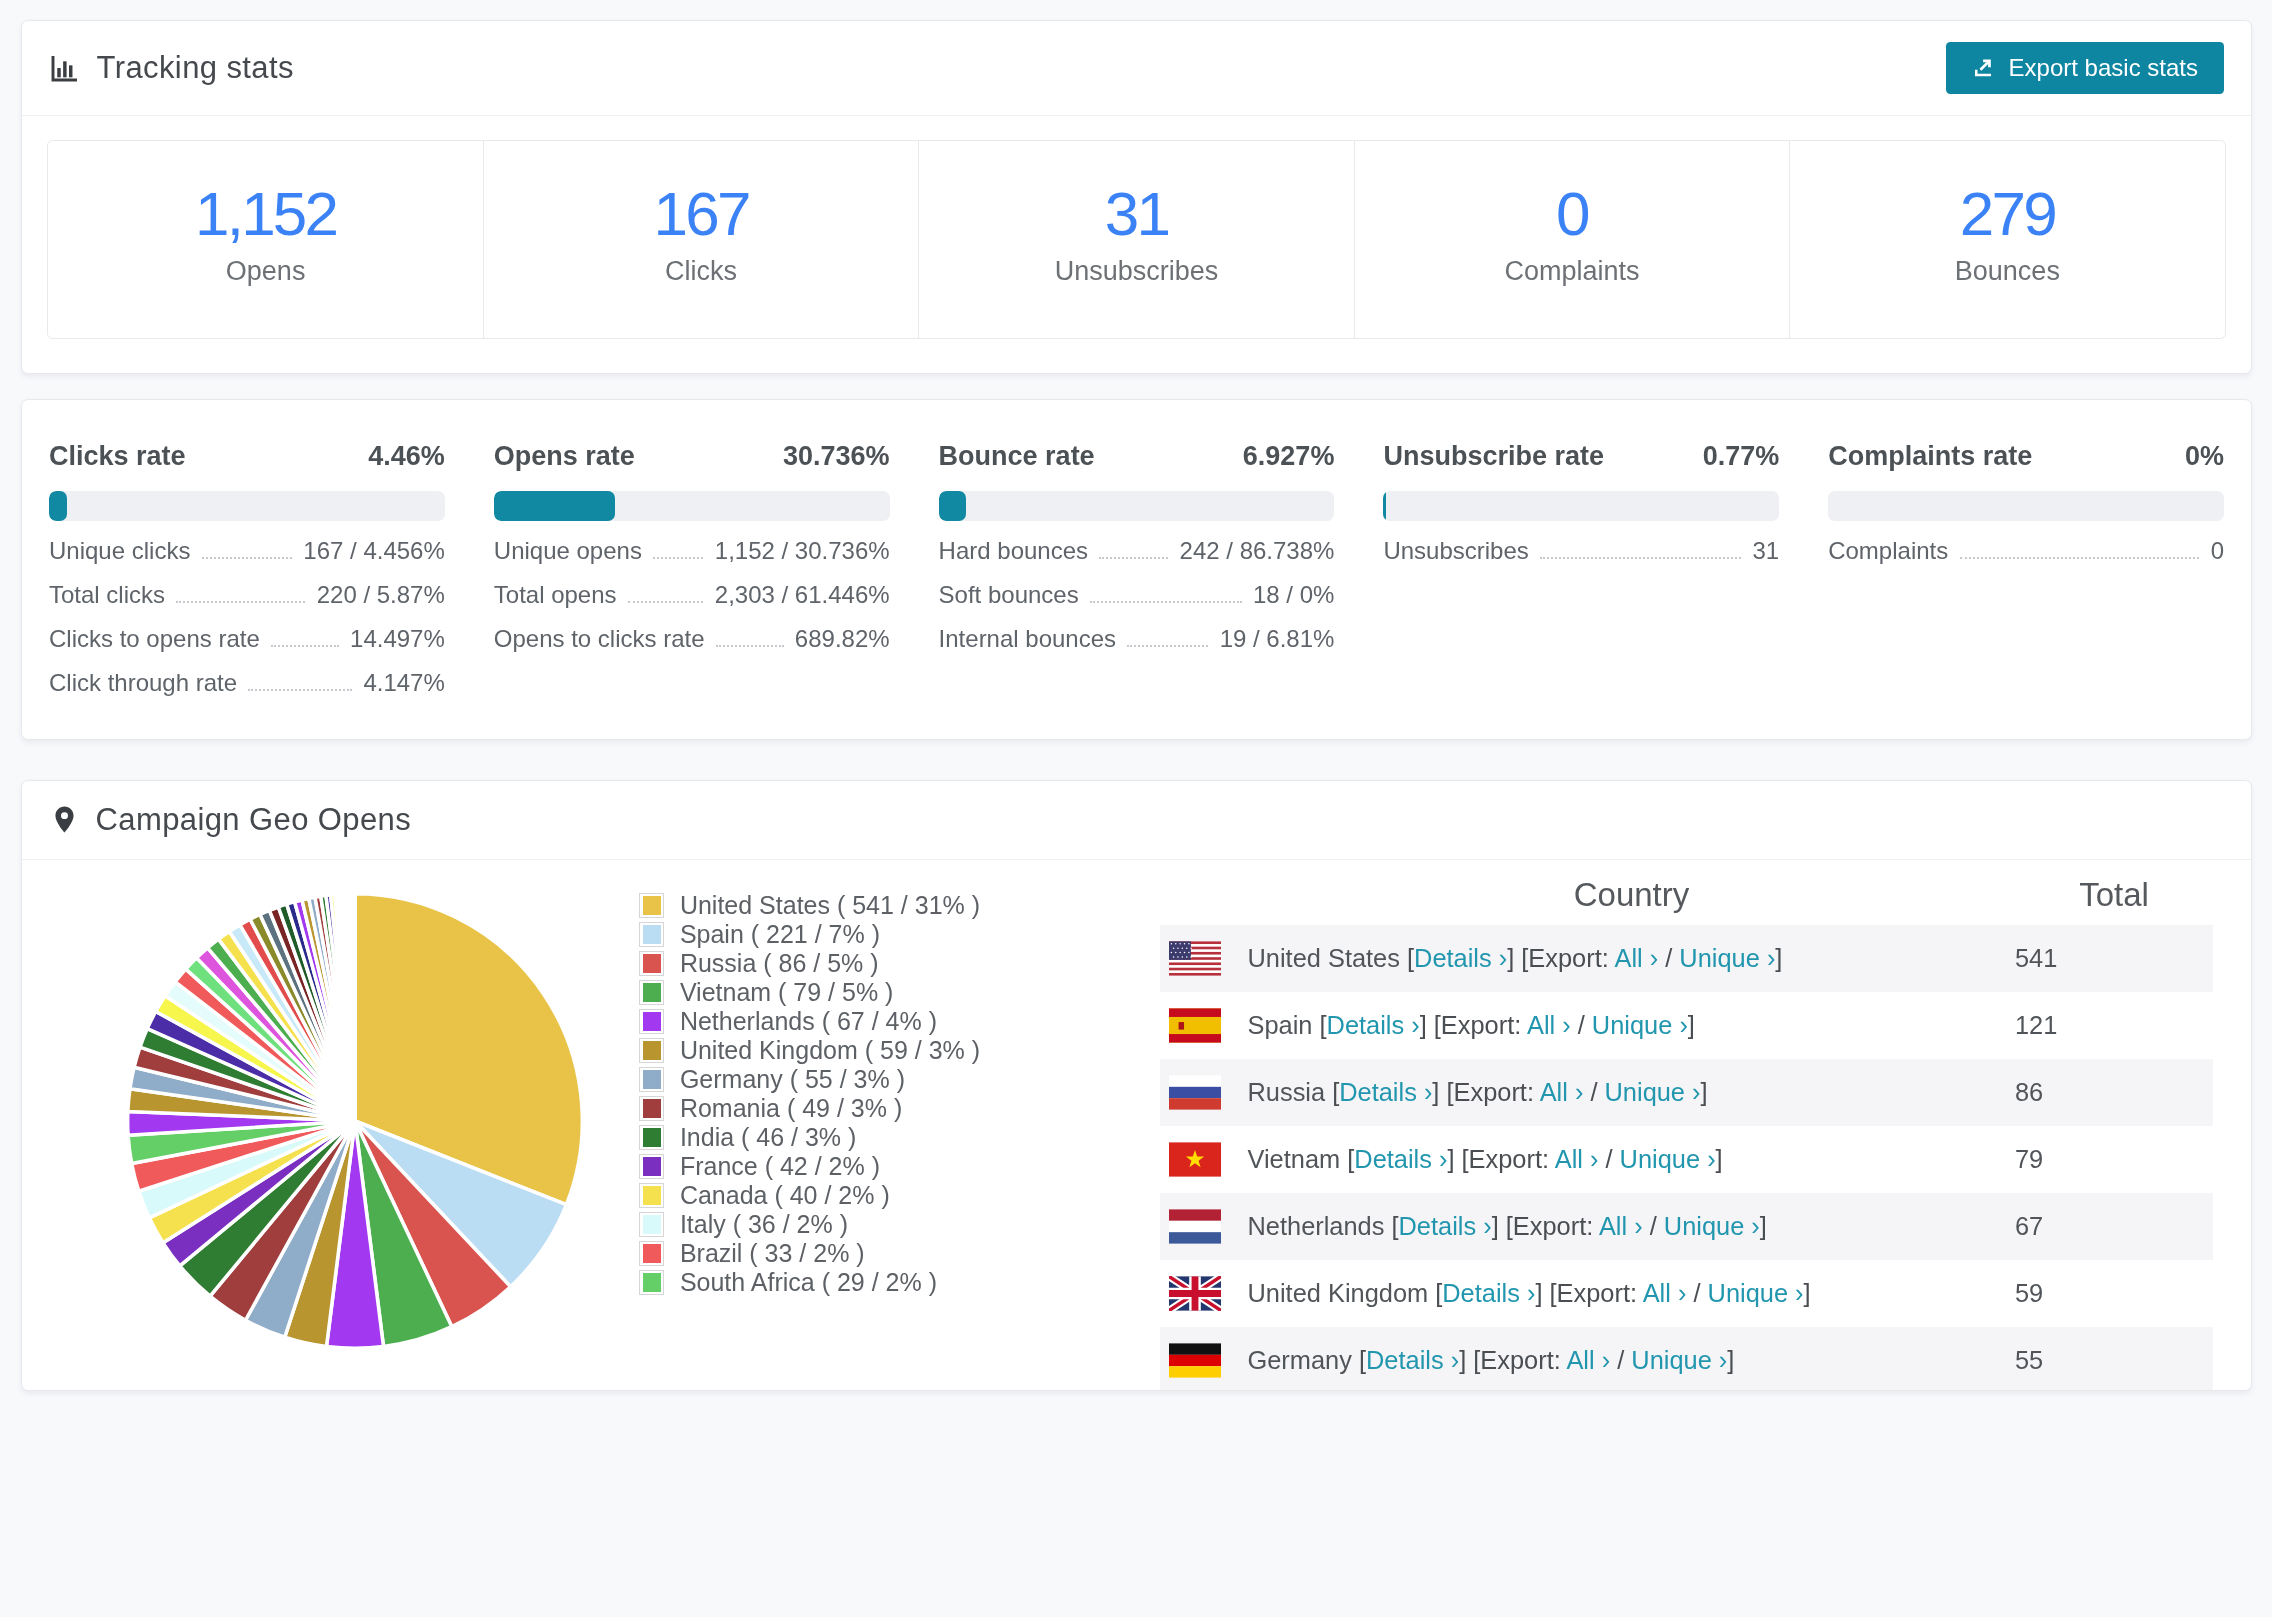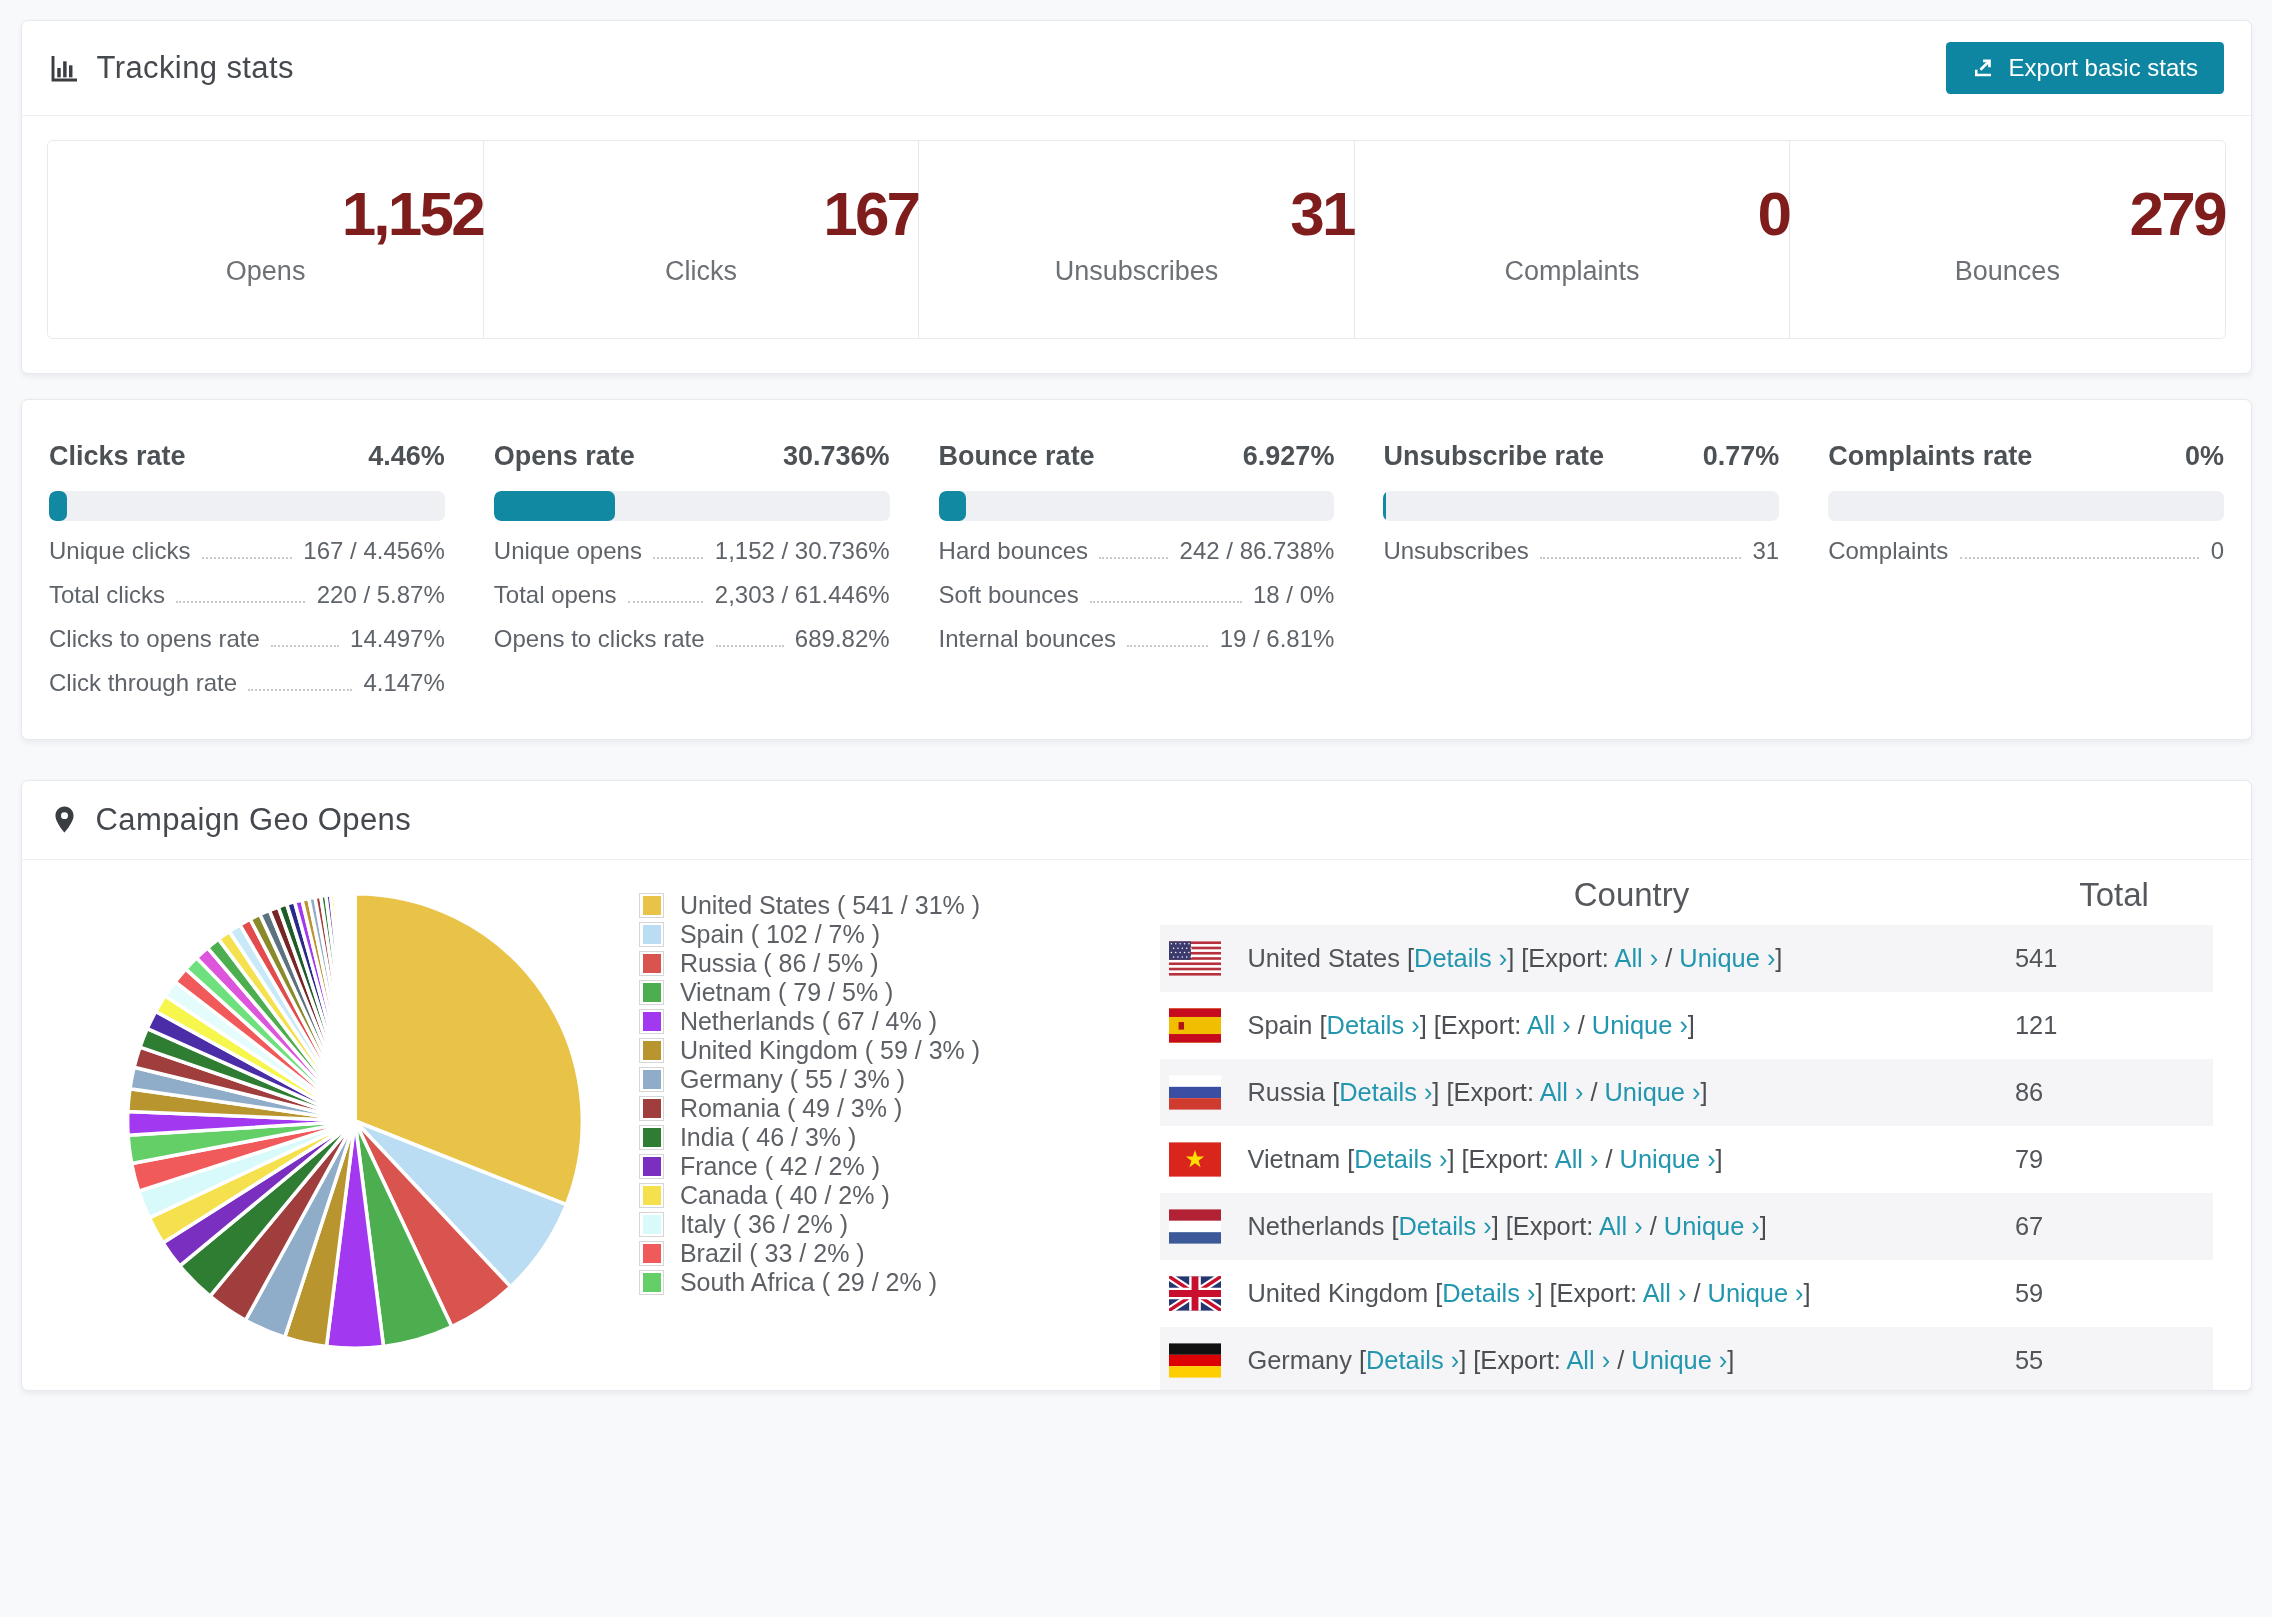--- a/index.html
+++ b/index.html
@@ -53,9 +53,8 @@
   }
   .sum-cell:last-child { border-right:none; }
   .sum-num {
-    font-size:62px; font-weight:700; color:#7f1d1d; letter-spacing:-2.8px;
+    font-size:62px; font-weight:400; color:#3b82f6; letter-spacing:-2.8px;
     line-height:1.05;
-    text-align:right;
   }
   .sum-lab { font-size:27px; color:#6d7175; margin-top:10px; }
 

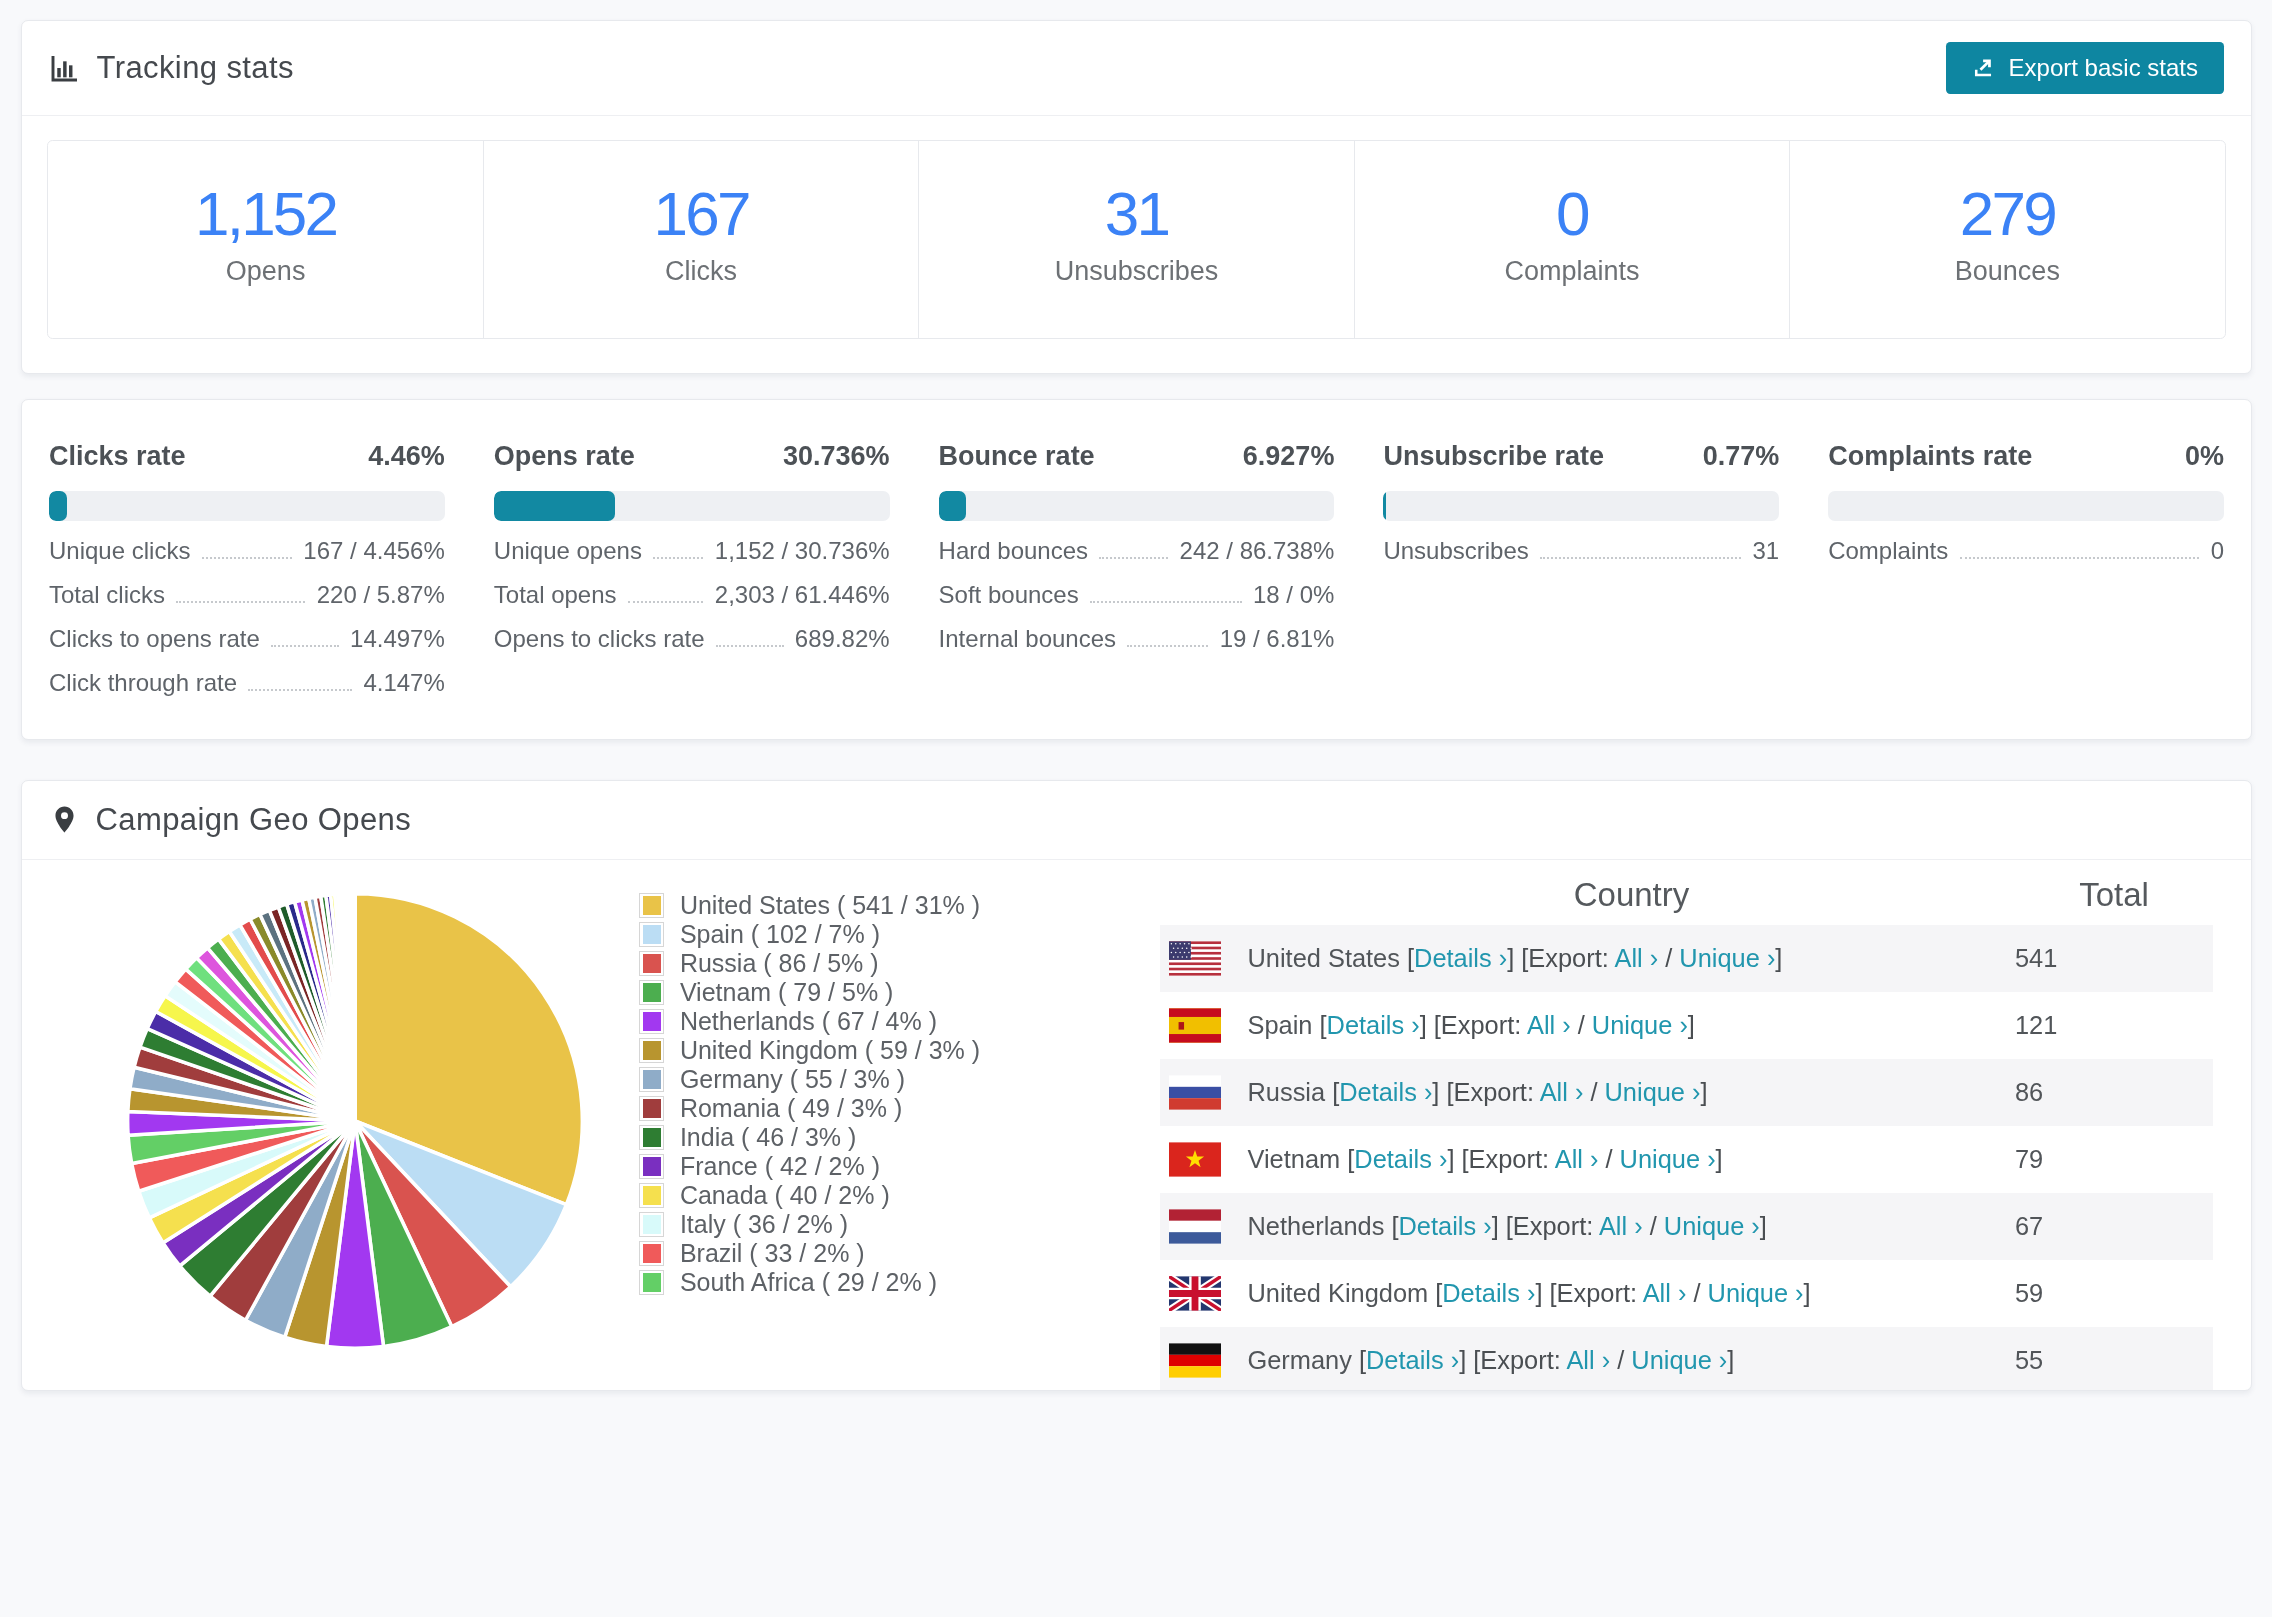--- a/index.html
+++ b/index.html
@@ -348,7 +348,7 @@
             <span class="swatch">
               <i style="background: rgb(187, 221, 244);"></i>
             </span>
-            <span class="legend-text">Spain ( 102 / 7% )</span>
+            <span class="legend-text">Spain ( 221 / 7% )</span>
           </div>
           <div class="legend-item">
             <span class="swatch">

